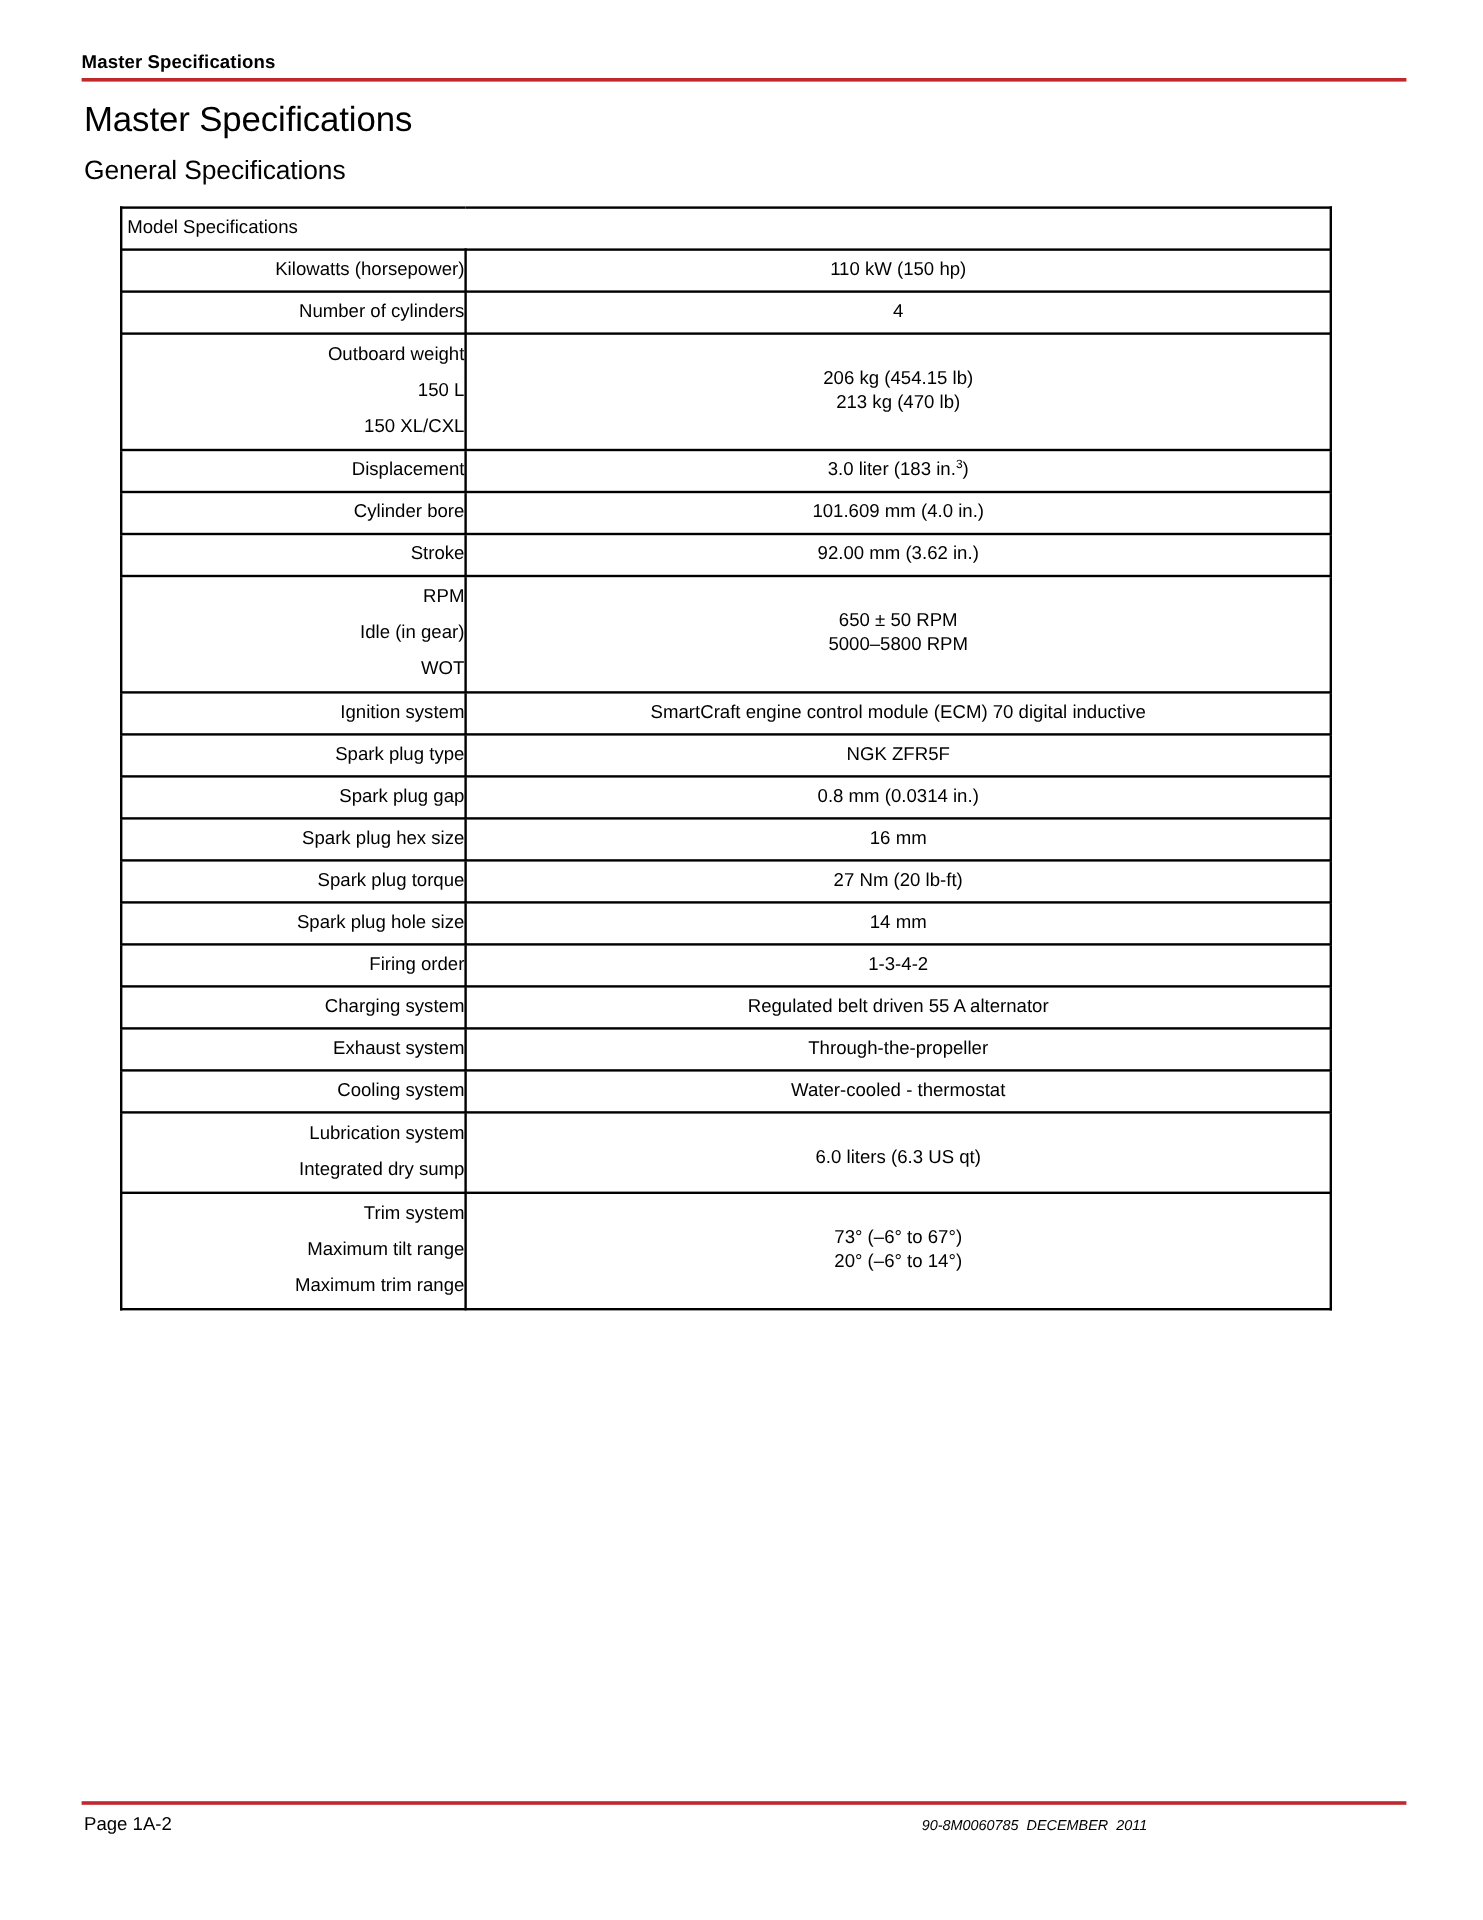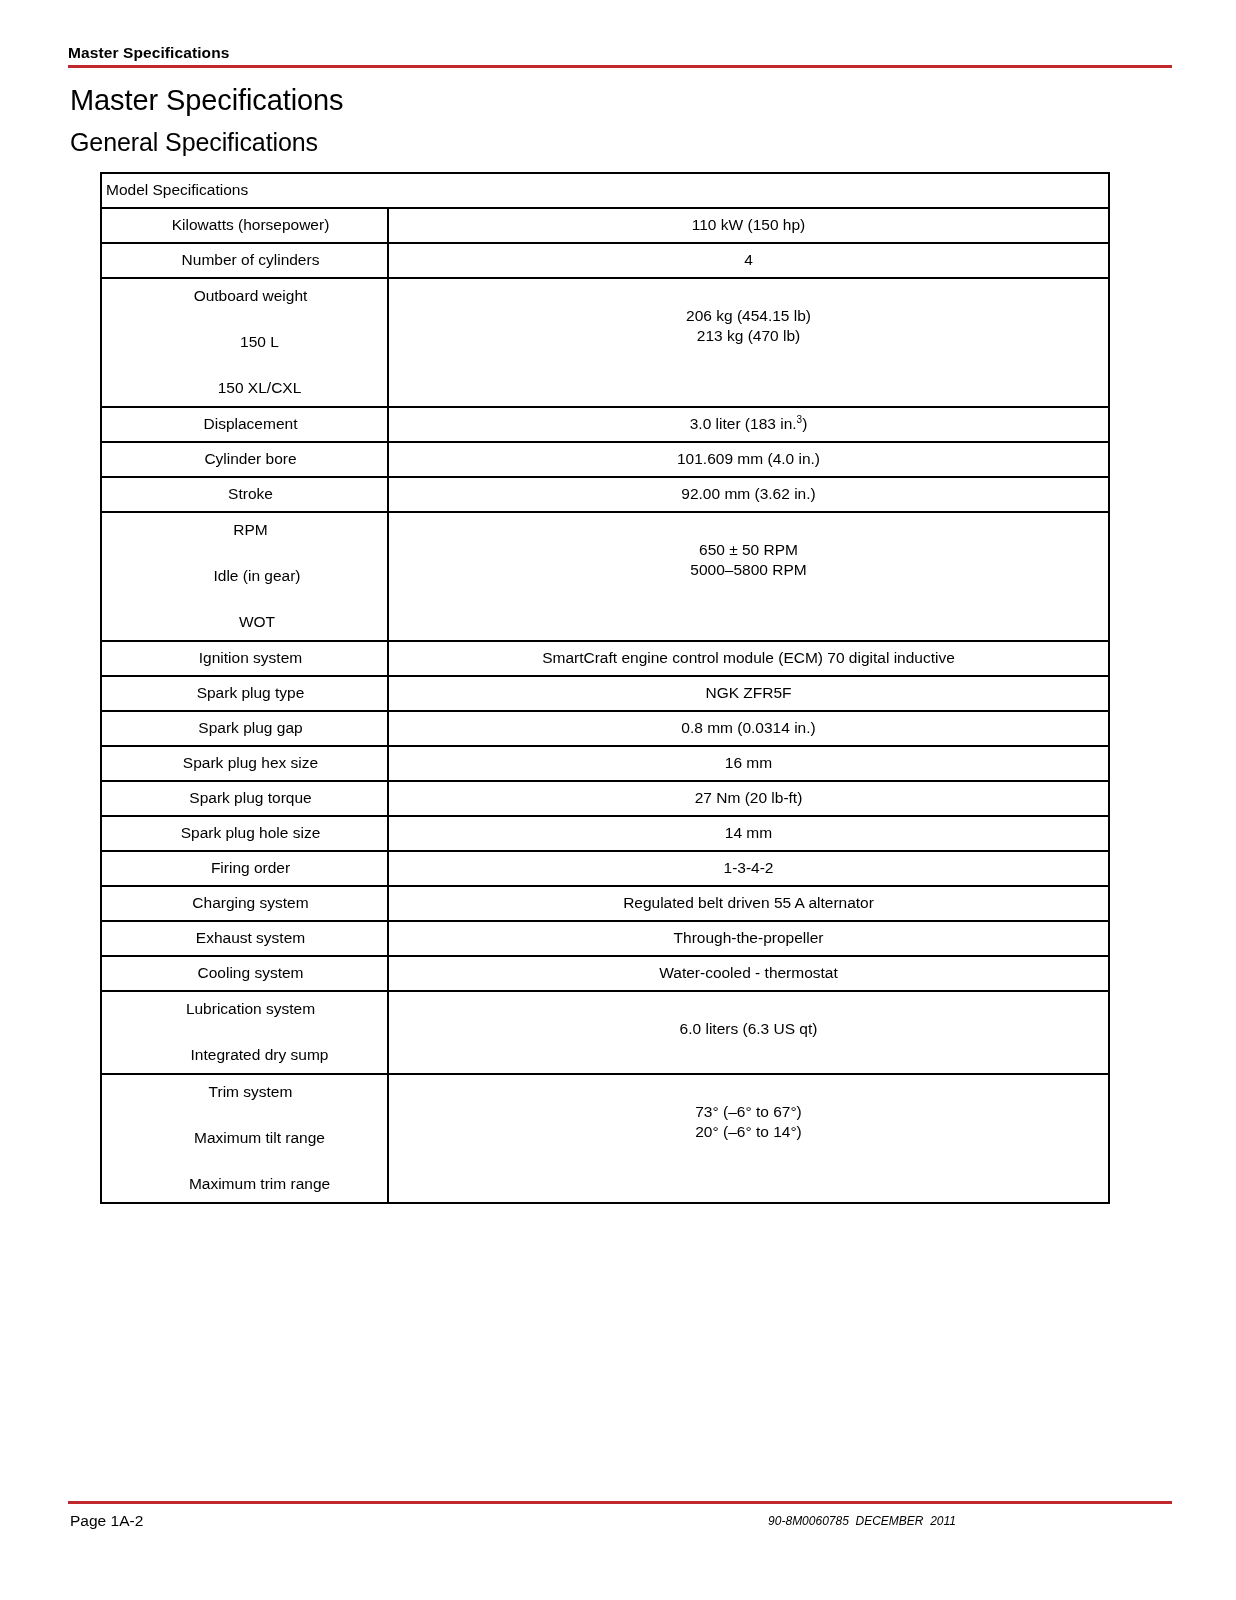--- a/index.html
+++ b/index.html
@@ -59,7 +59,7 @@
     position: absolute;
     left: 70px;
     top: 127px;
-    font-size: 25px;
+    font-size: 22px;
     font-weight: normal;
     letter-spacing: -0.1px;
     line-height: 30px;

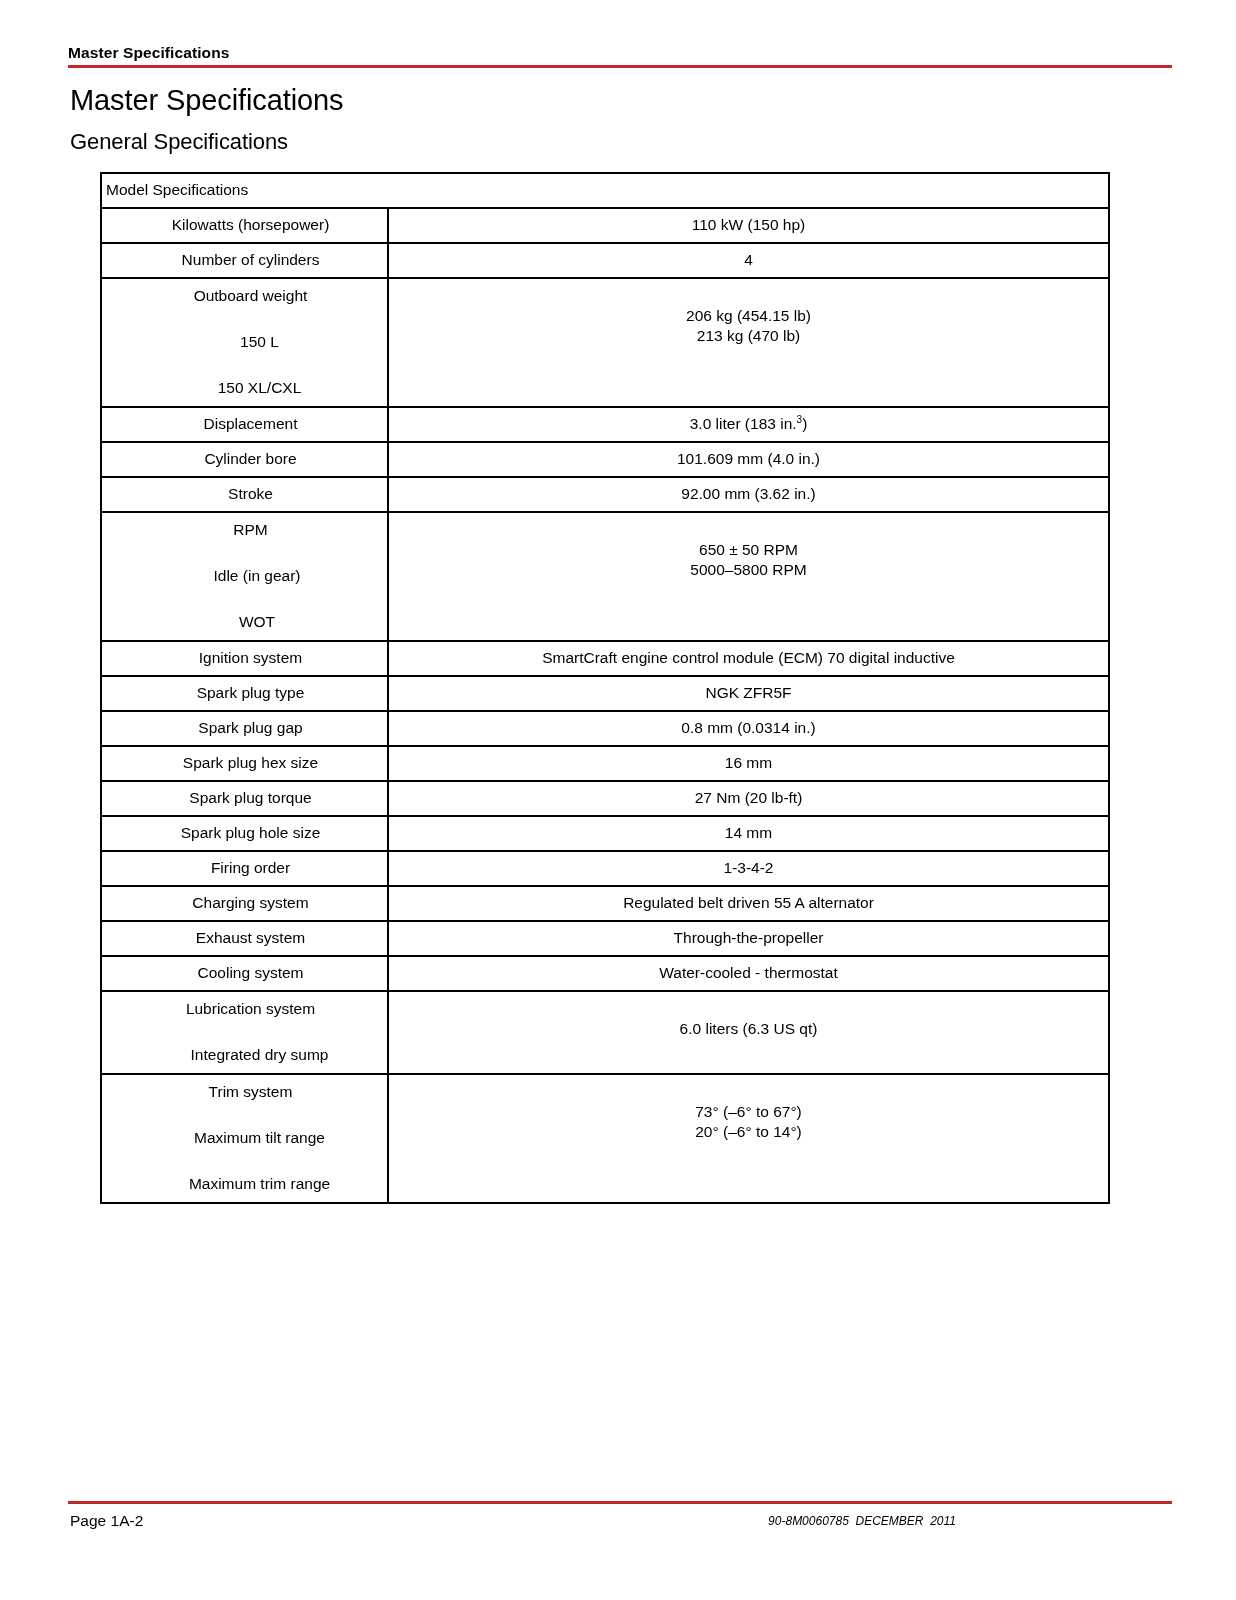--- a/index.html
+++ b/index.html
@@ -97,7 +97,7 @@
 
   td.label-cell {
     padding: 6px 0 7px 12px !important;
-    text-align: center;
+    text-align: right;
   }
   td.value-cell {
     padding: 6px 0 7px 0 !important;

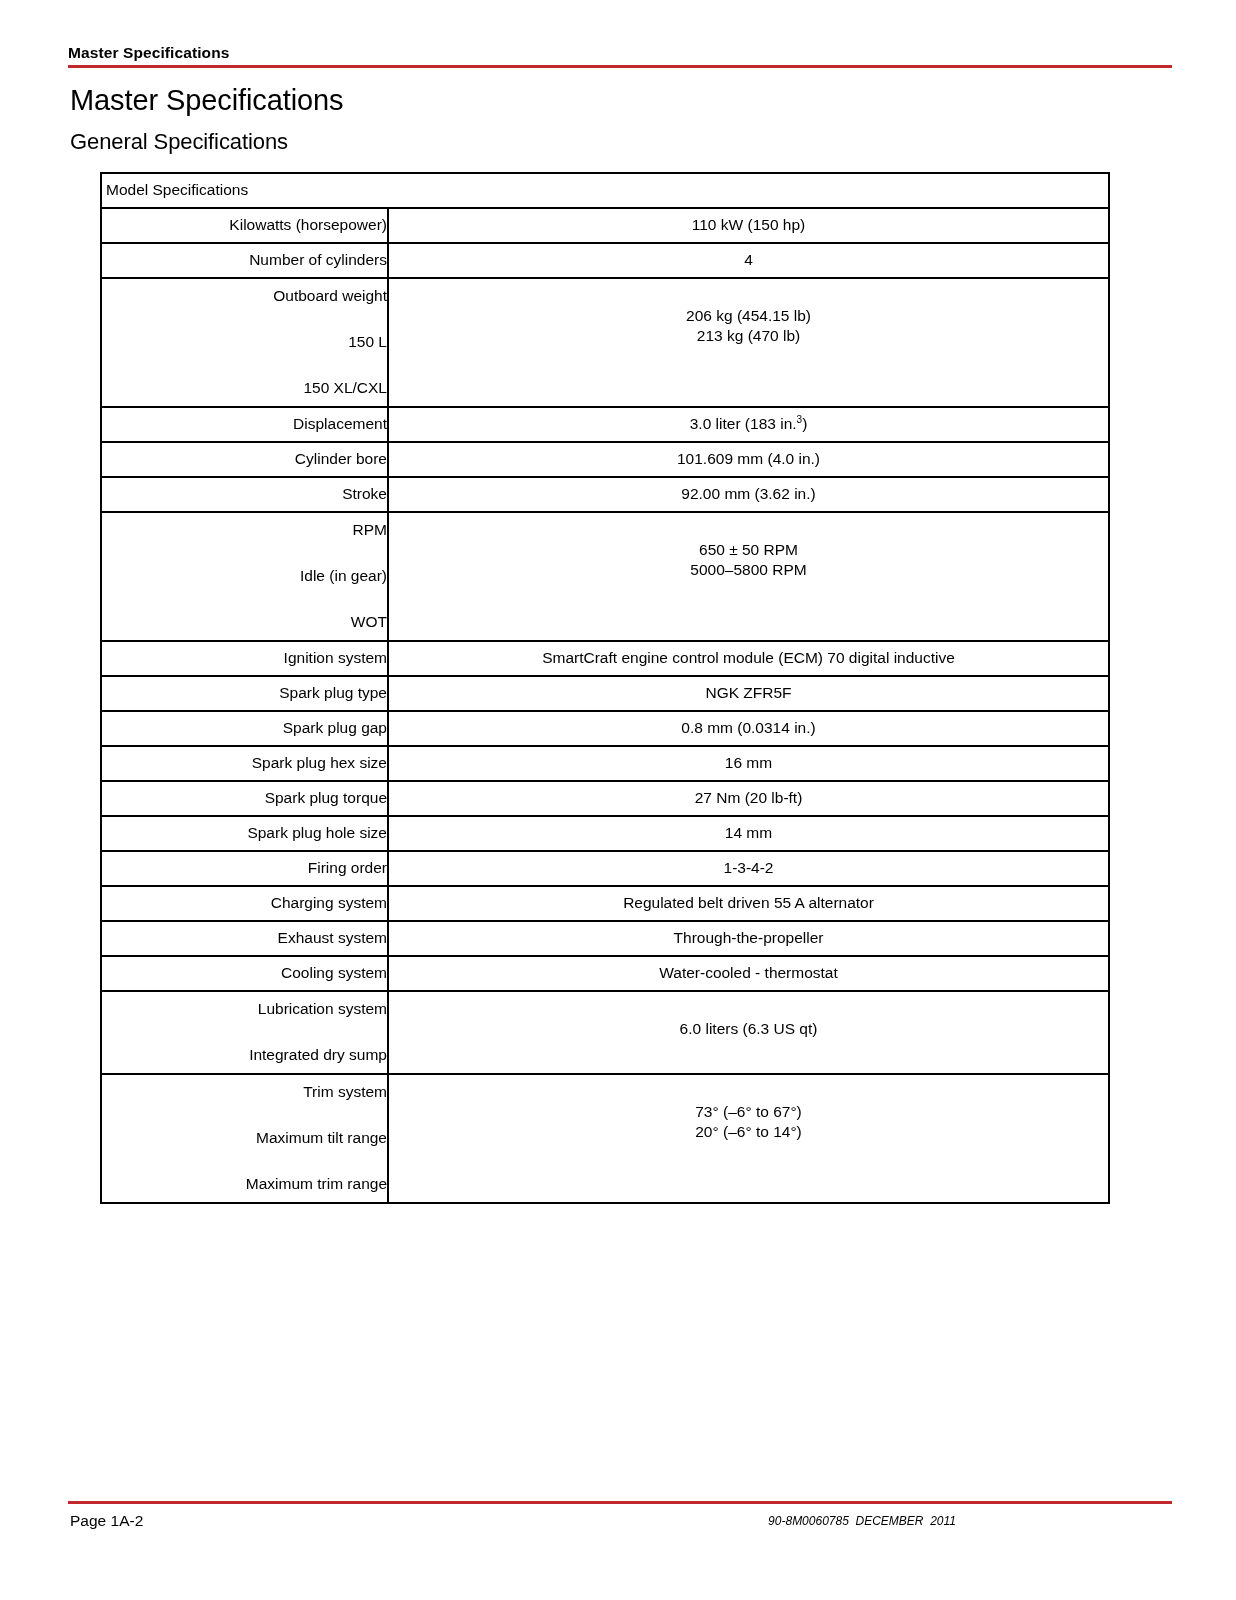--- a/index.html
+++ b/index.html
@@ -113,7 +113,7 @@
   .sub-line {
     display: block;
     padding-left: 18px;
-    margin-top: 26px;
+    margin-top: 10px;
   }
   .sub-line.tight { padding-left: 13px; }
   .blank-line {

